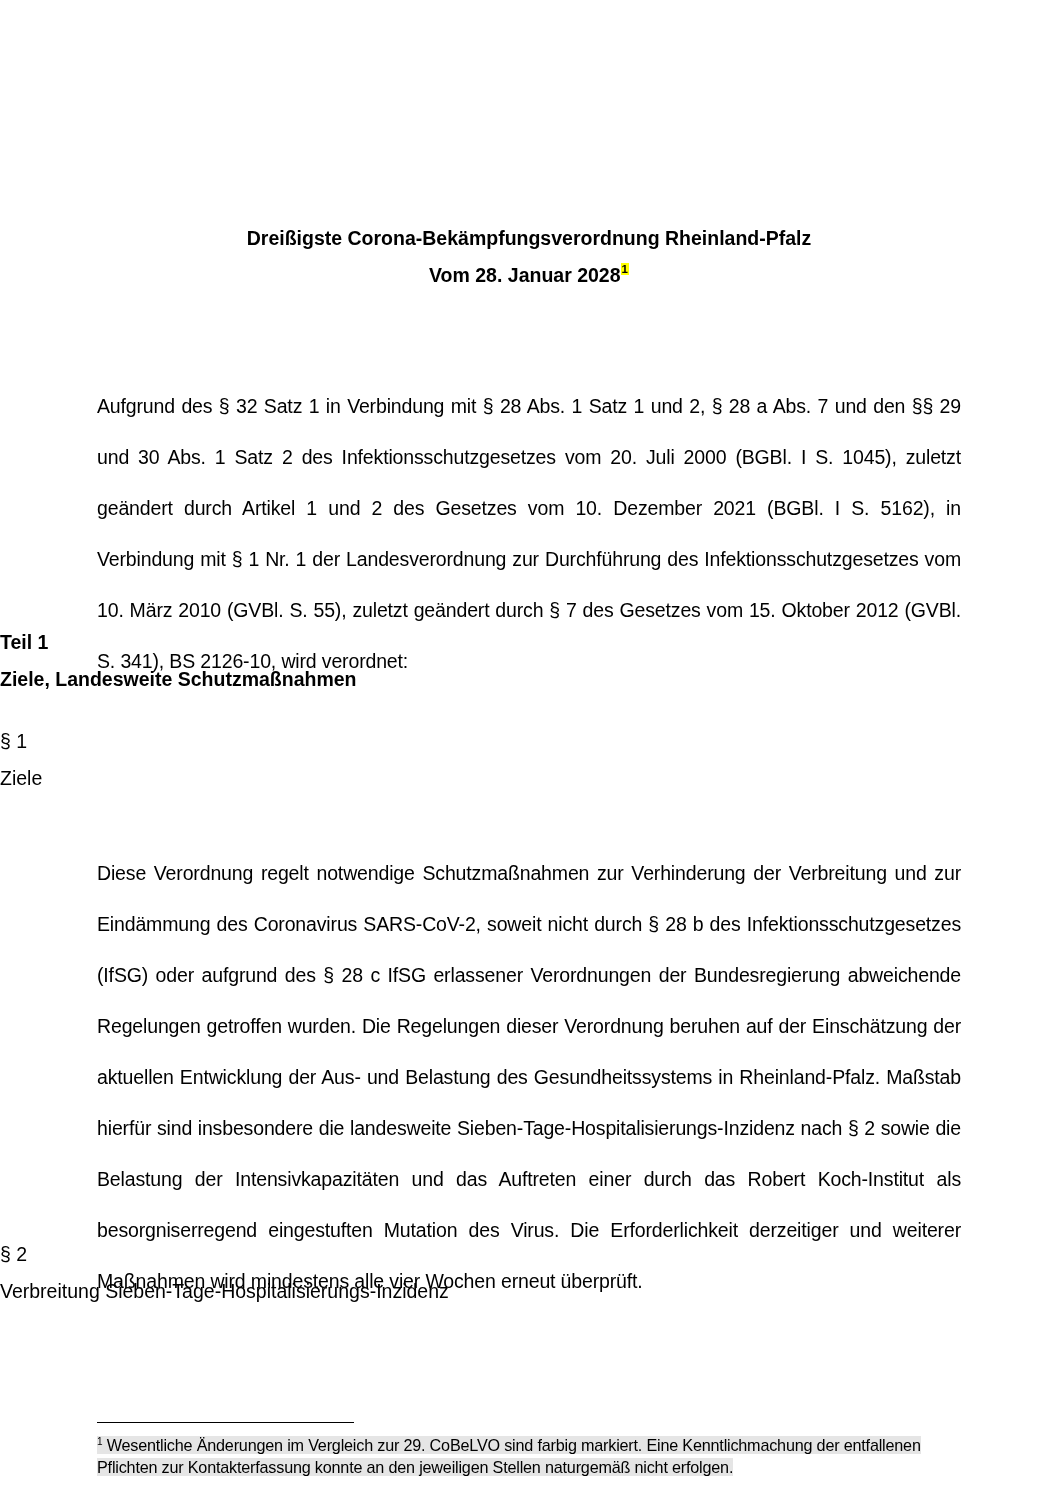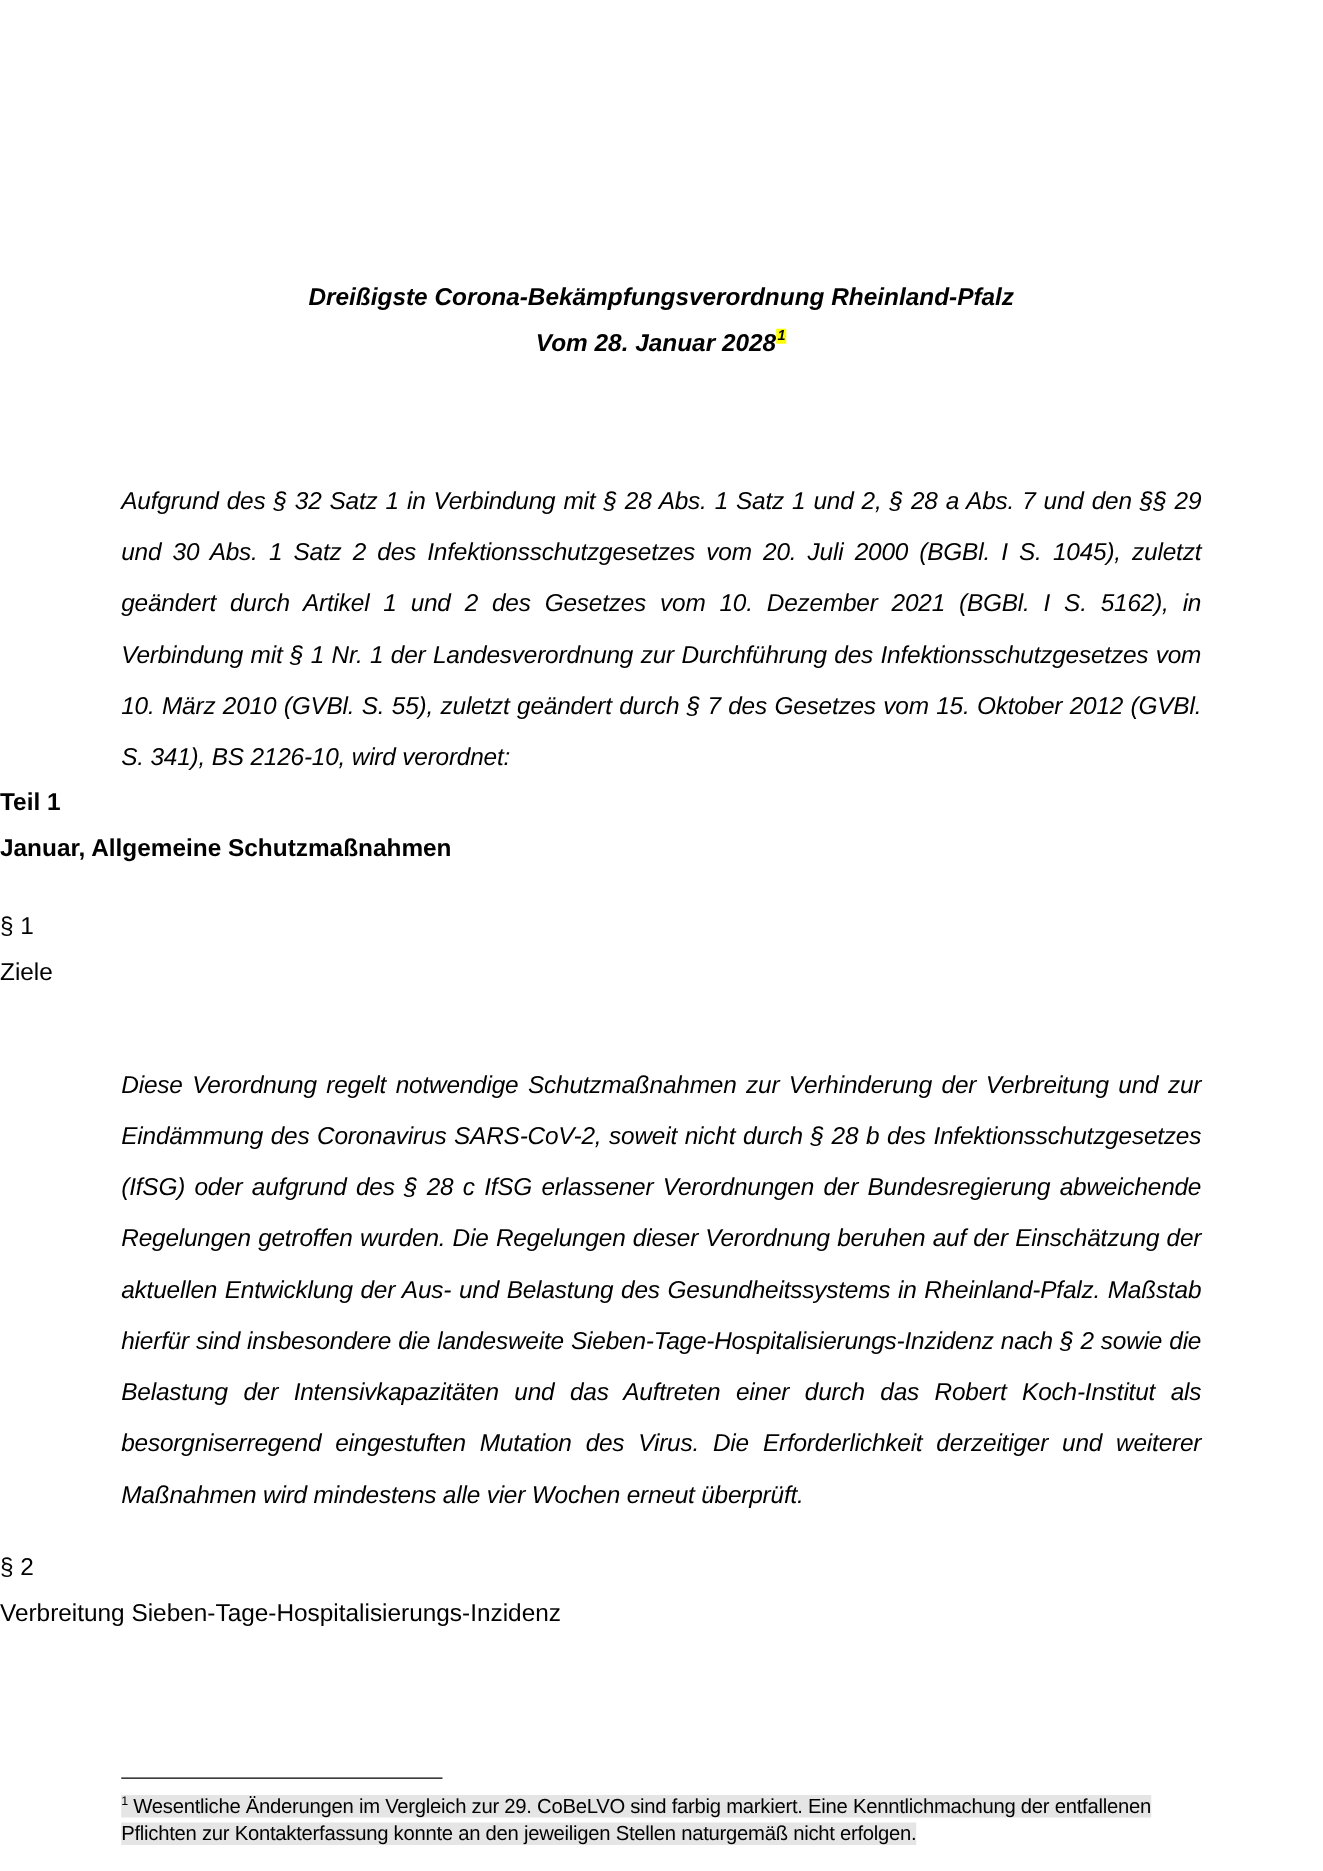--- a/index.html
+++ b/index.html
@@ -30,7 +30,6 @@
       font-weight: bold;
       font-size: 19.5px;
       line-height: 36.5px;
-      font-style: italic;
     }
     .title-line { display: block; }
     .fn-ref {

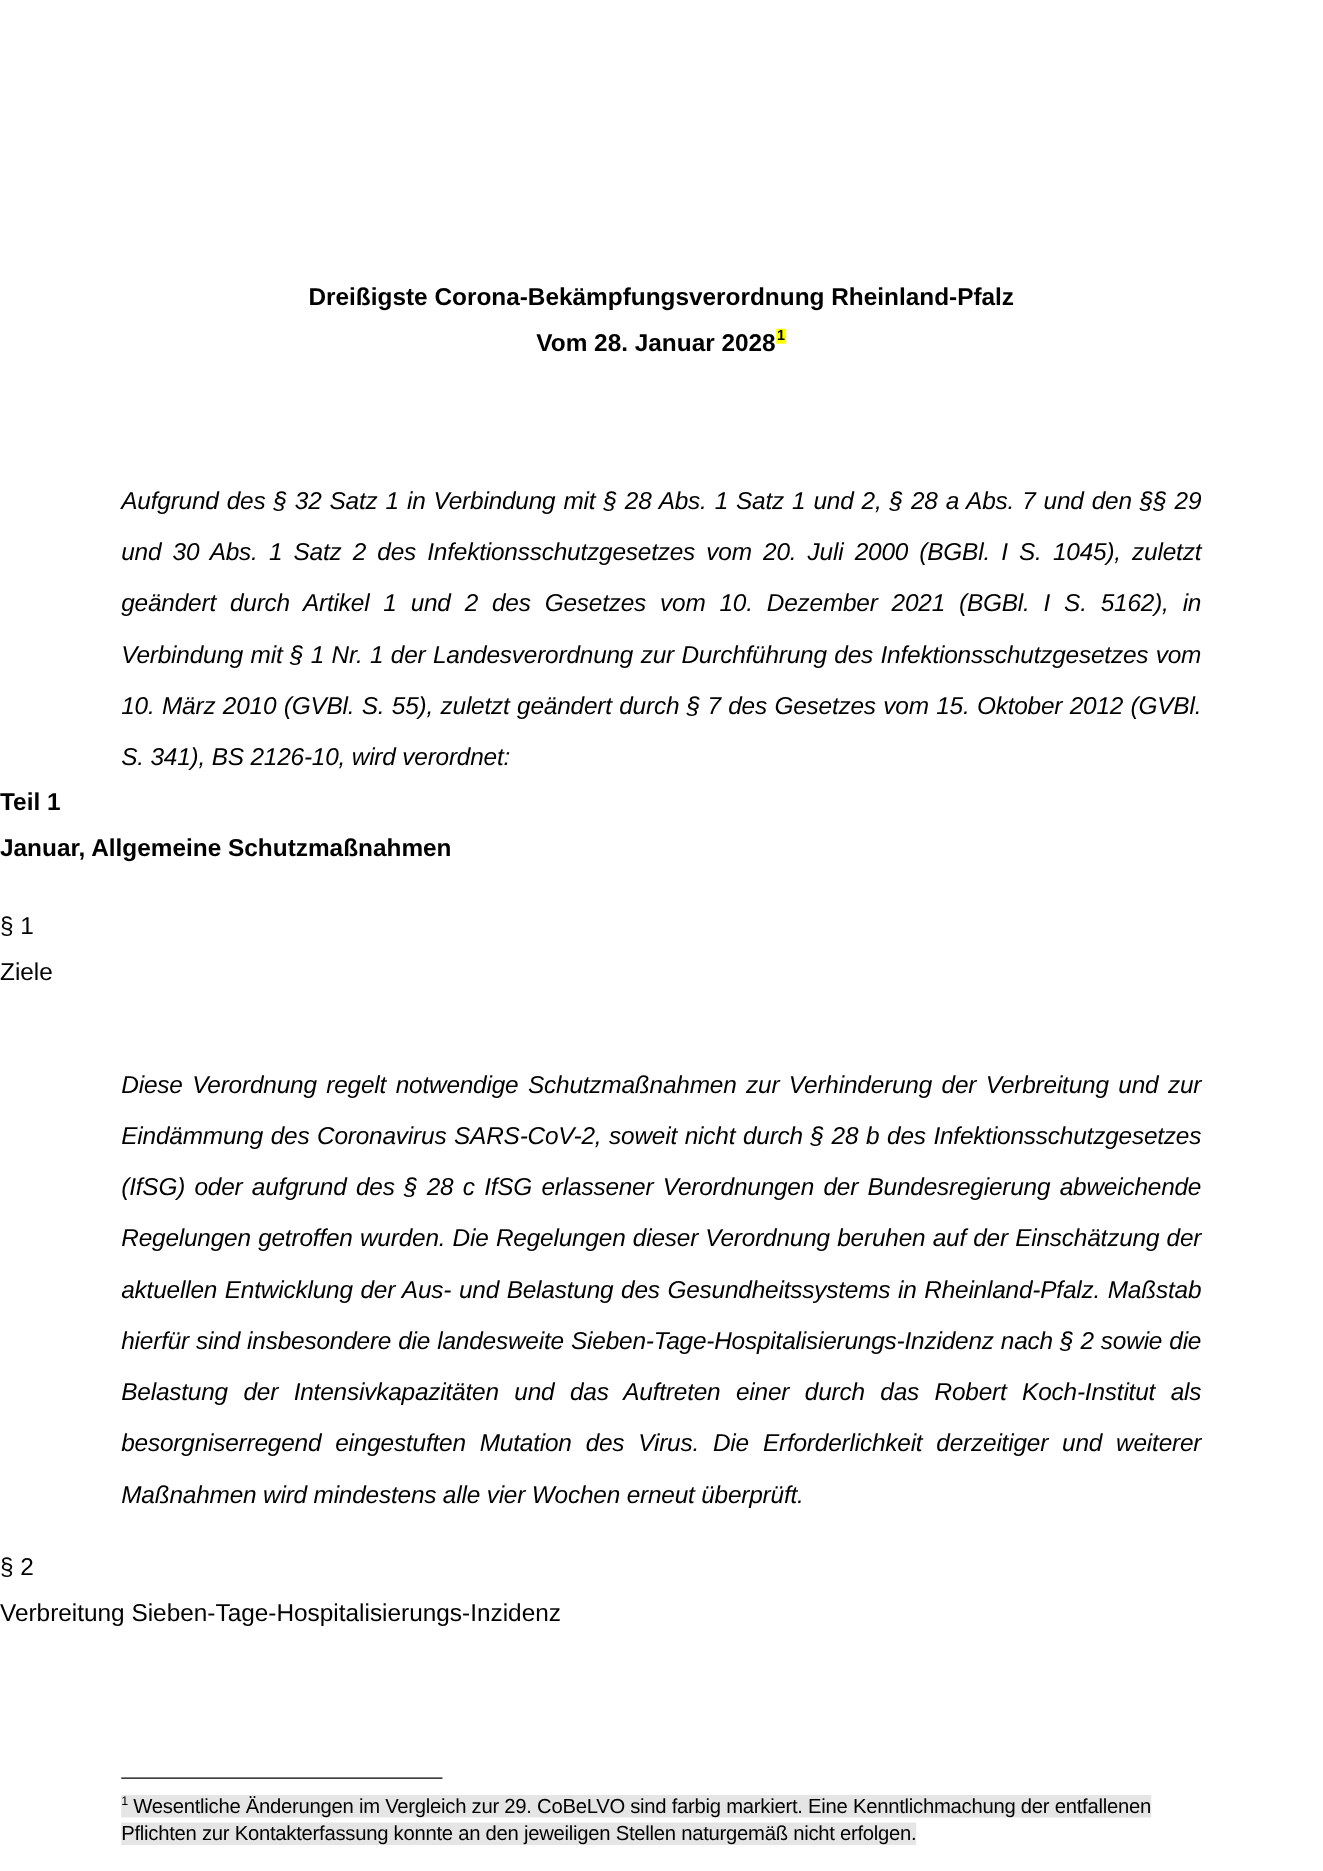--- a/index.html
+++ b/index.html
@@ -44,11 +44,10 @@
       left: 97px;
       width: 864px;
       font-size: 19.5px;
-      line-height: 41px;
+      line-height: 51px;
       text-align: justify;
       text-align-last: left;
       letter-spacing: -0.15px;
-      font-style: italic;
     }
     .para-1 { top: 381px; }
     .para-2 { top: 848px; }

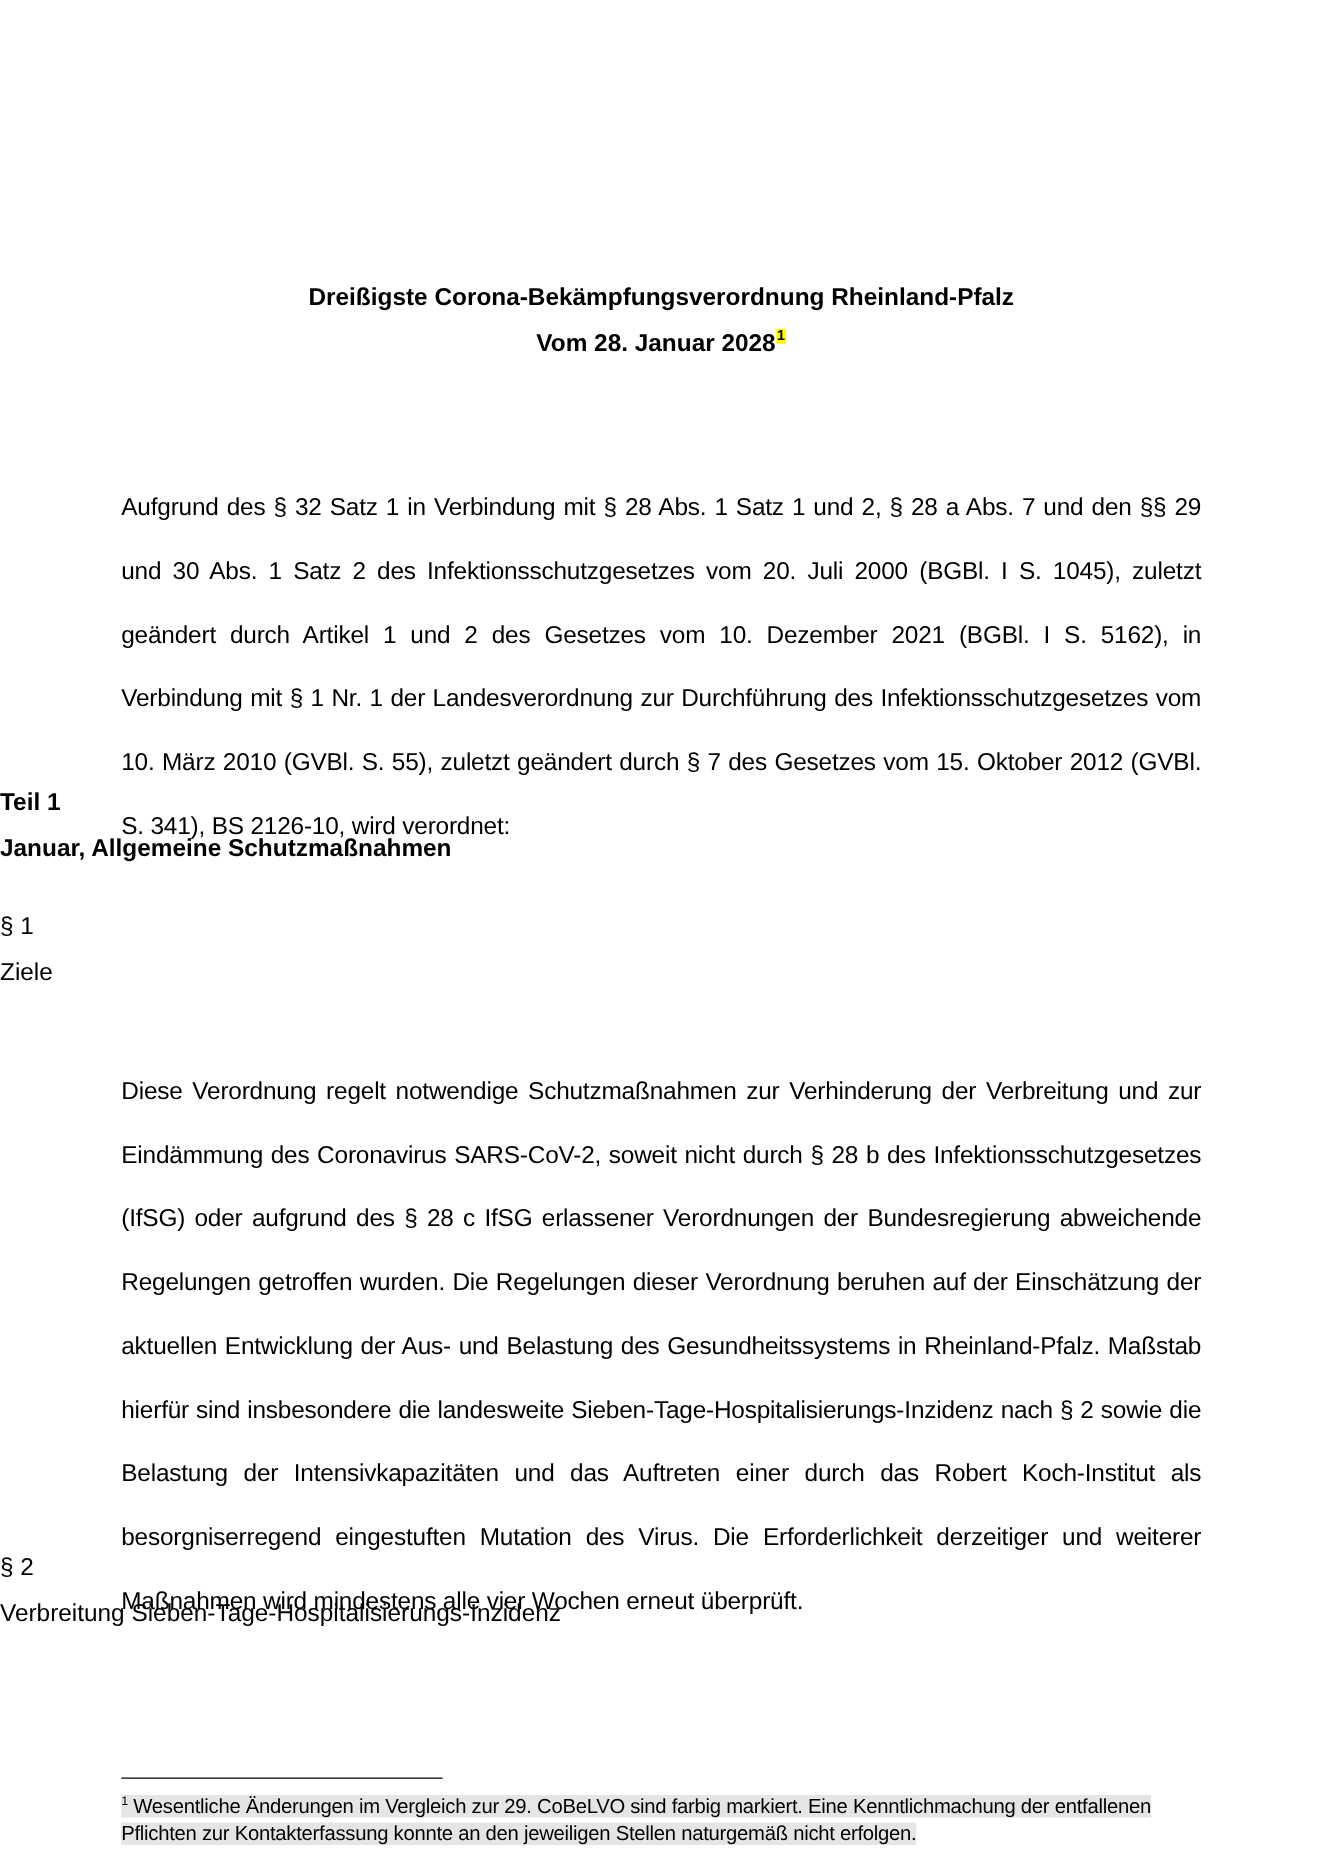--- a/index.html
+++ b/index.html
@@ -105,7 +105,7 @@
 
   <div class="center-heading teil-block bold">
     <div>Teil 1</div>
-    <div>Januar, Allgemeine Schutzmaßnahmen</div>
+    <div>Ziele, Landesweite Schutzmaßnahmen</div>
   </div>
 
   <div class="center-heading par1-block">

